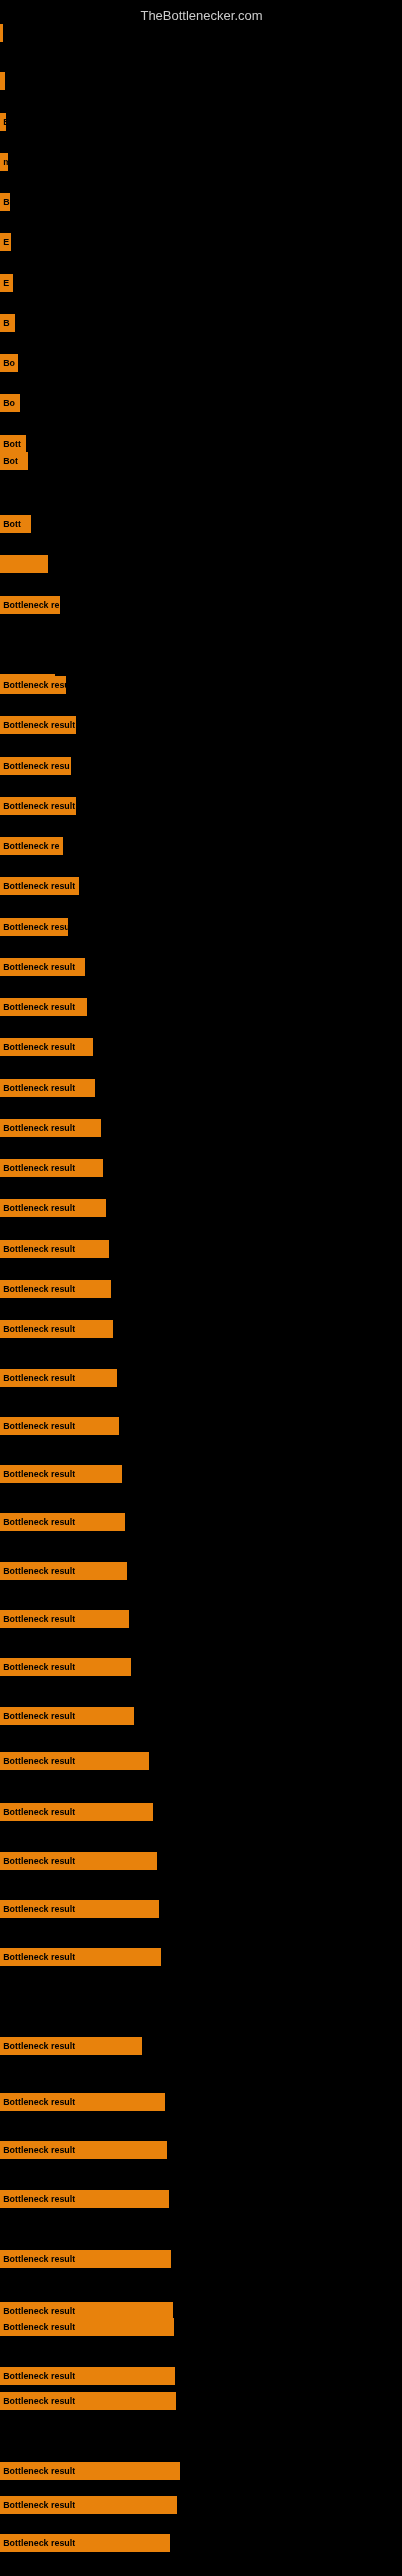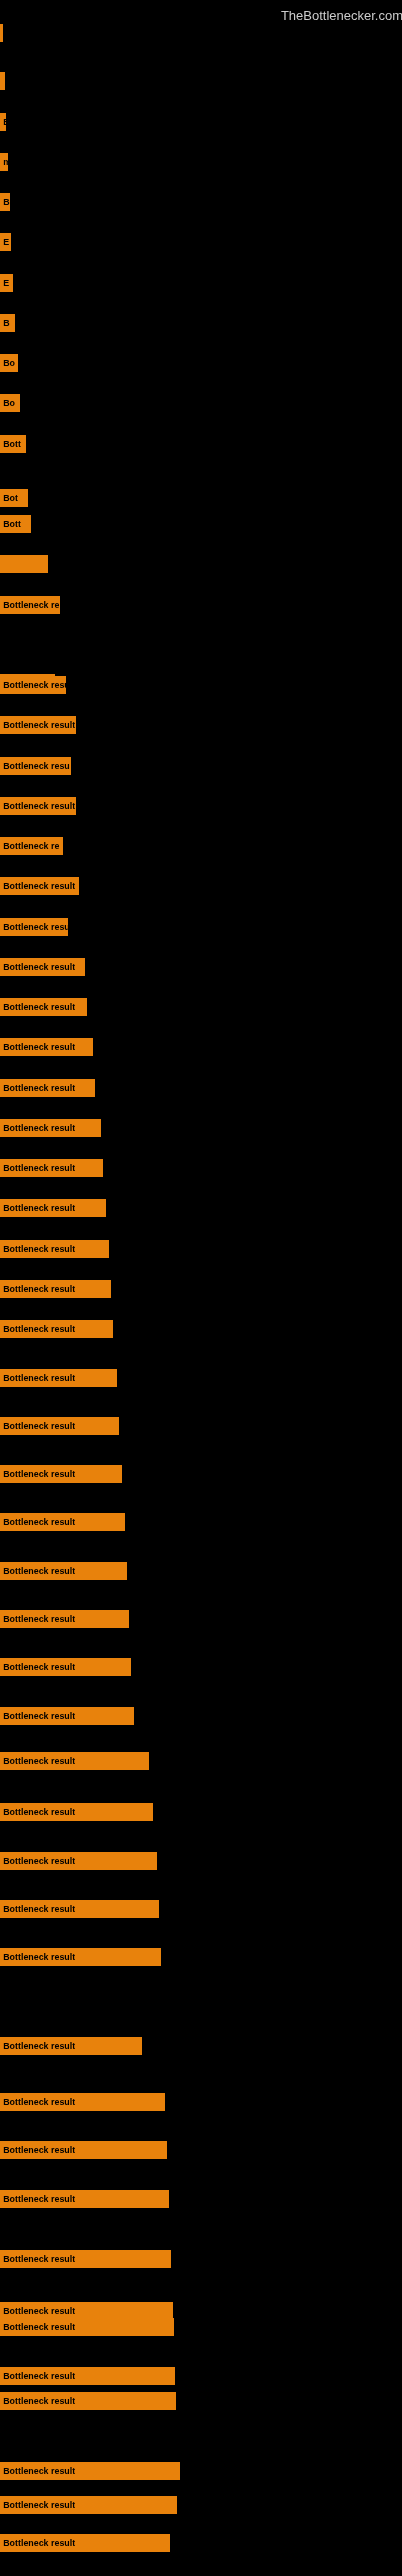--- a/index.html
+++ b/index.html
@@ -17,7 +17,7 @@
     .site-title {
       color: #cccccc;
       font-size: 13px;
-      text-align: right;
+      text-align: center;
       padding: 8px 0 4px 0;
     }
     .chart-area {

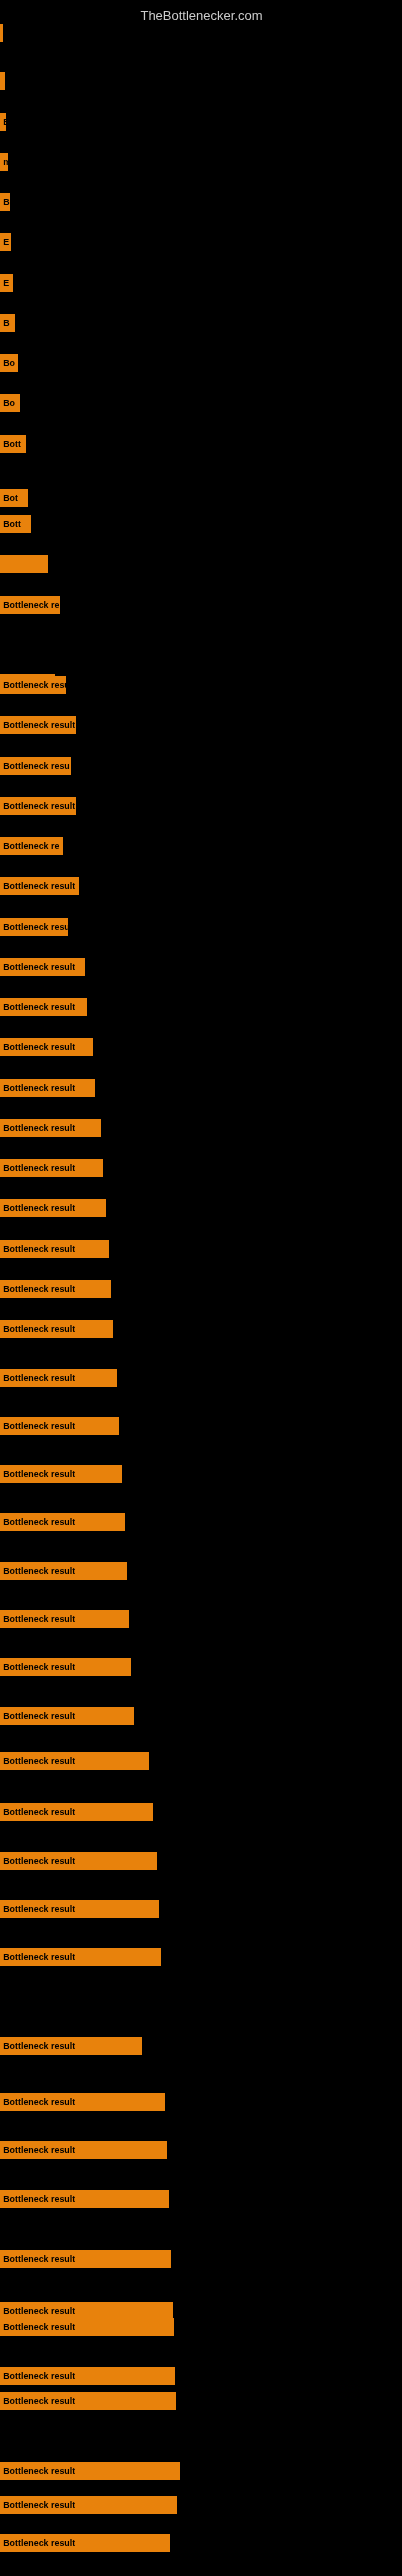--- a/index.html
+++ b/index.html
@@ -106,7 +106,7 @@
         <span class="bar-label">Bott</span>
       </div>
     </div>
-    <div class="bar-item" style="top: 489px;">
+    <div class="bar-item" style="top: 452px;">
       <div class="bar" style="width: 28px;">
         <span class="bar-label">Bot</span>
       </div>

